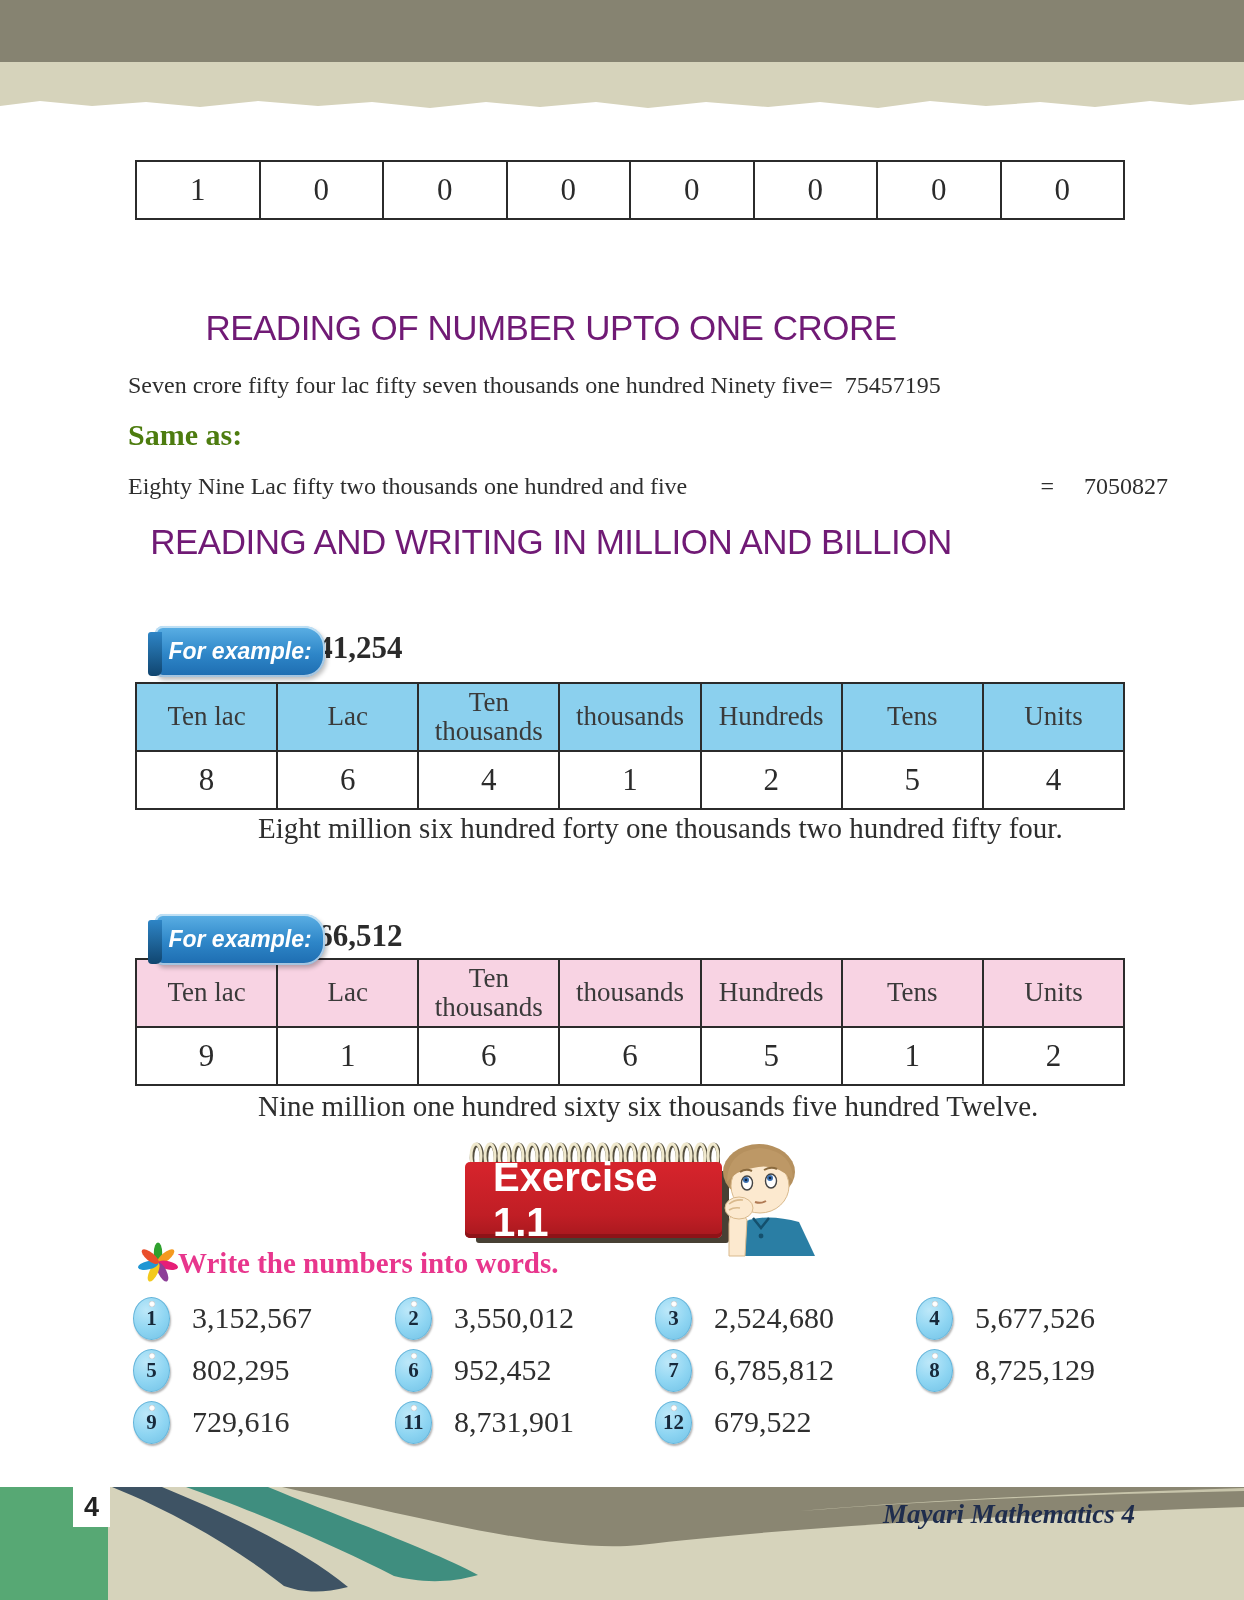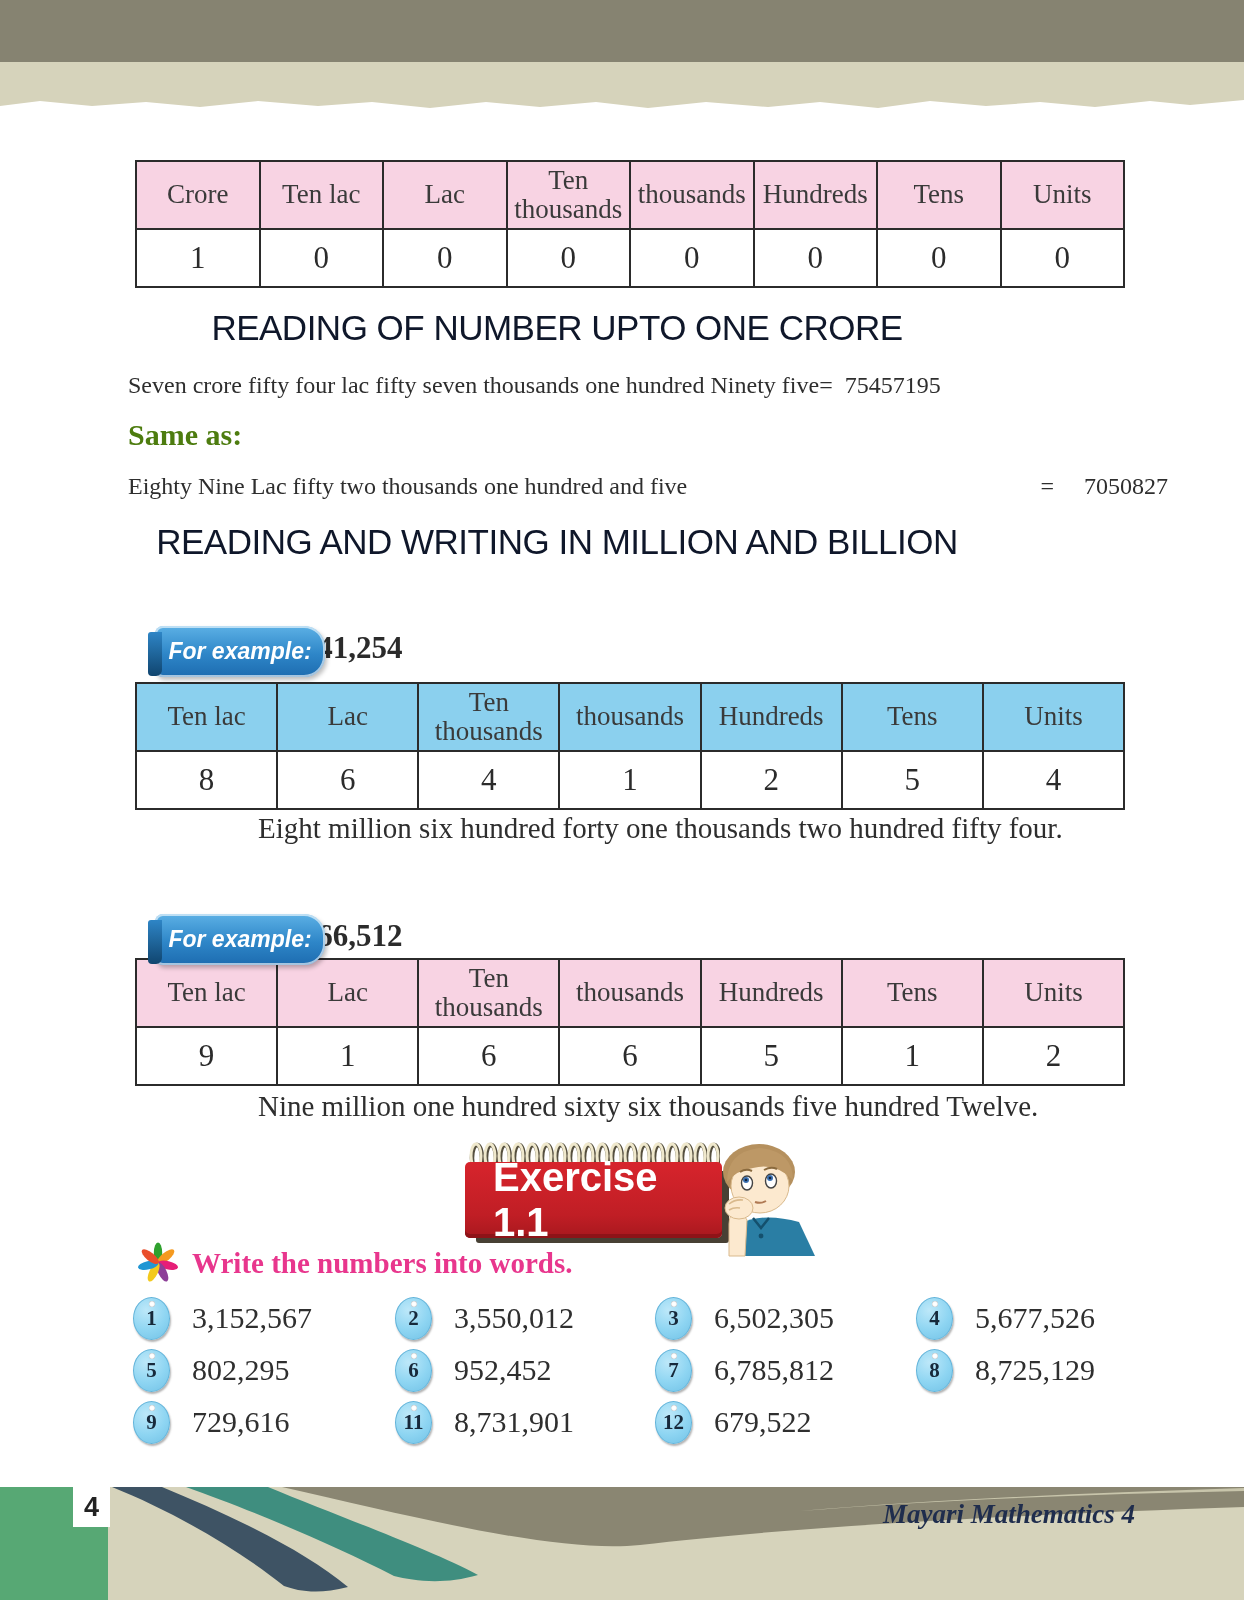--- a/index.html
+++ b/index.html
@@ -102,16 +102,6 @@
 
   <table class="pv-table pink" style="top:160px">
     <tbody>
-        <tr>
-      <th>Crore</th>
-      <th>Ten lac</th>
-      <th>Lac</th>
-      <th>Ten thousands</th>
-      <th>thousands</th>
-      <th>Hundreds</th>
-      <th>Tens</th>
-      <th>Units</th>
-    </tr>
     <tr>
       <td>1</td>
       <td>0</td>

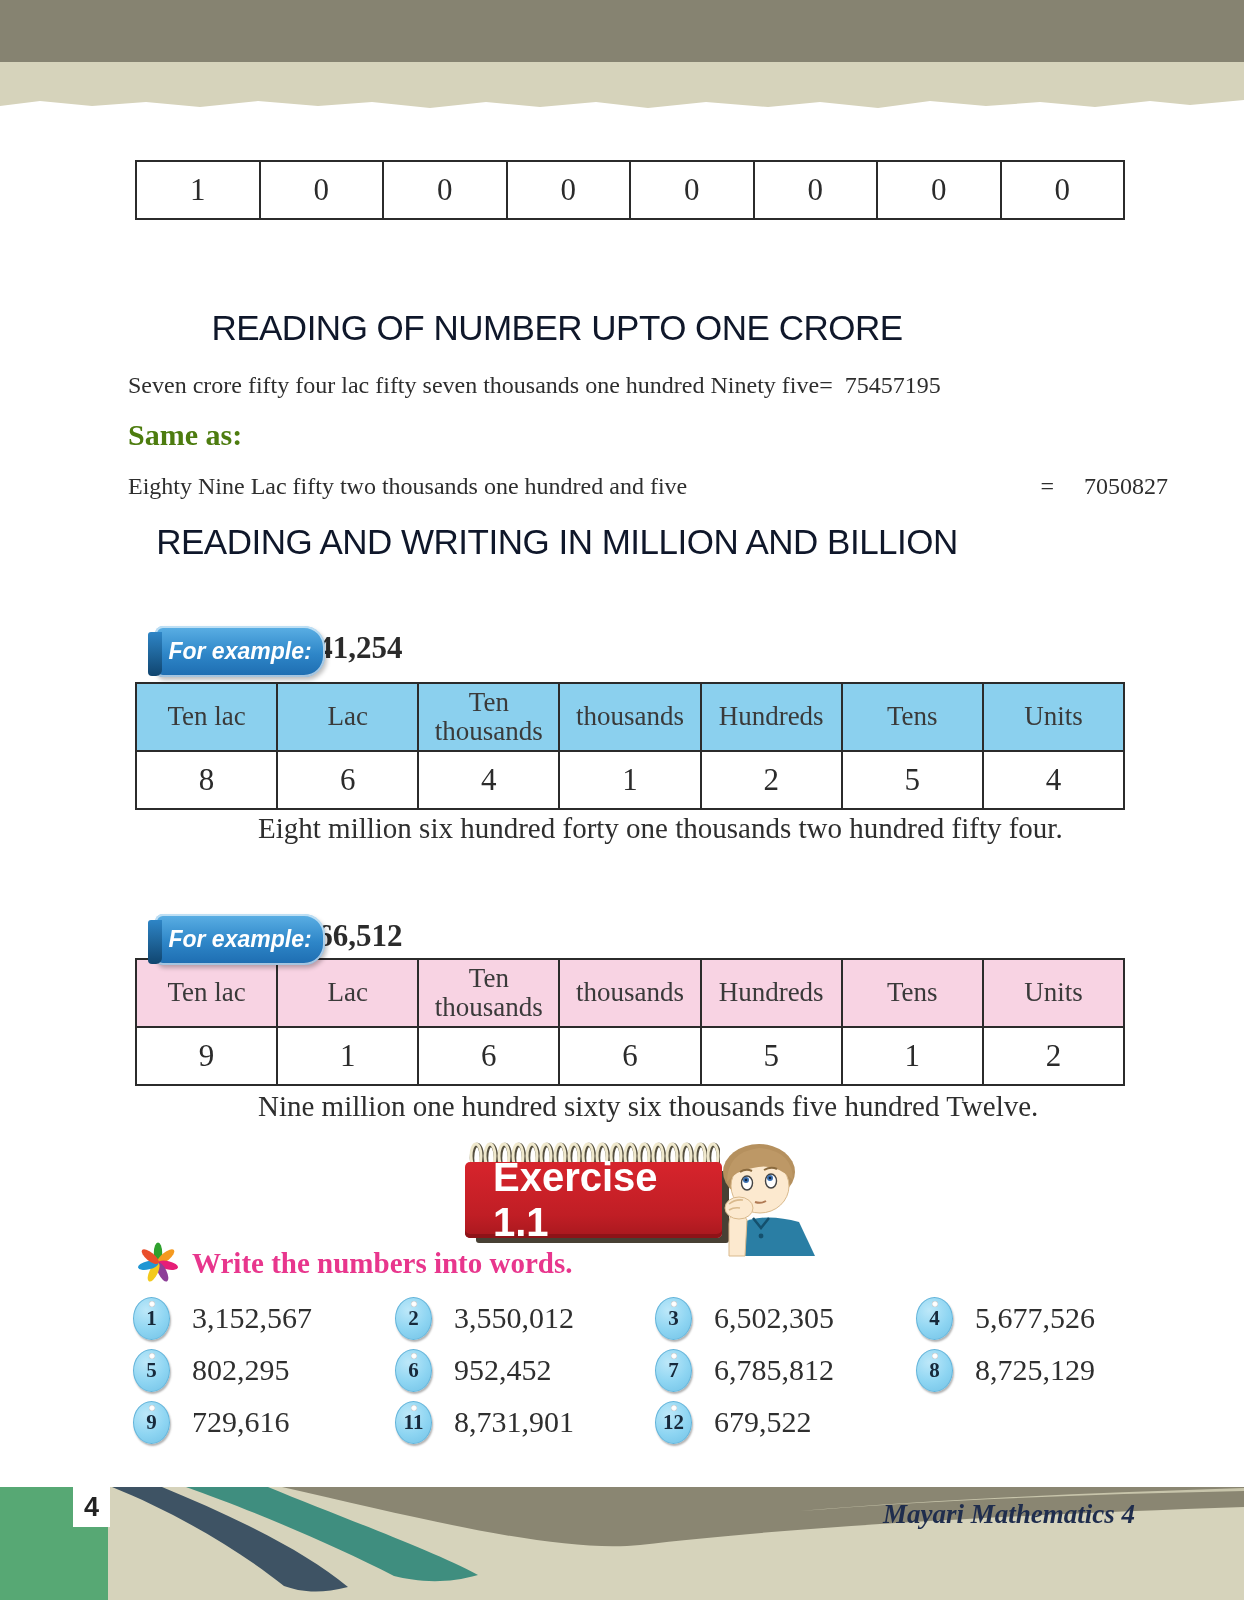--- a/index.html
+++ b/index.html
@@ -21,9 +21,9 @@
   .pv-table.blue th { background:#8bd0ee; }
   
   .sec-heading {
-    position:absolute; left:7px; width:1100px; text-align:center;
+    position:absolute; left:1px; width:1100px; text-align:center;
     font-family:"Liberation Sans", sans-serif; font-weight:normal;
-    font-size:35px; letter-spacing:-0.5px; color:#0f172a;
+    font-size:35px; letter-spacing:-0.5px; color:#701a75;
   }
   .body-line { position:absolute; left:128px; width:1040px; font-size:24px; white-space:nowrap; }
   .body-line .num { margin-left:12px; }

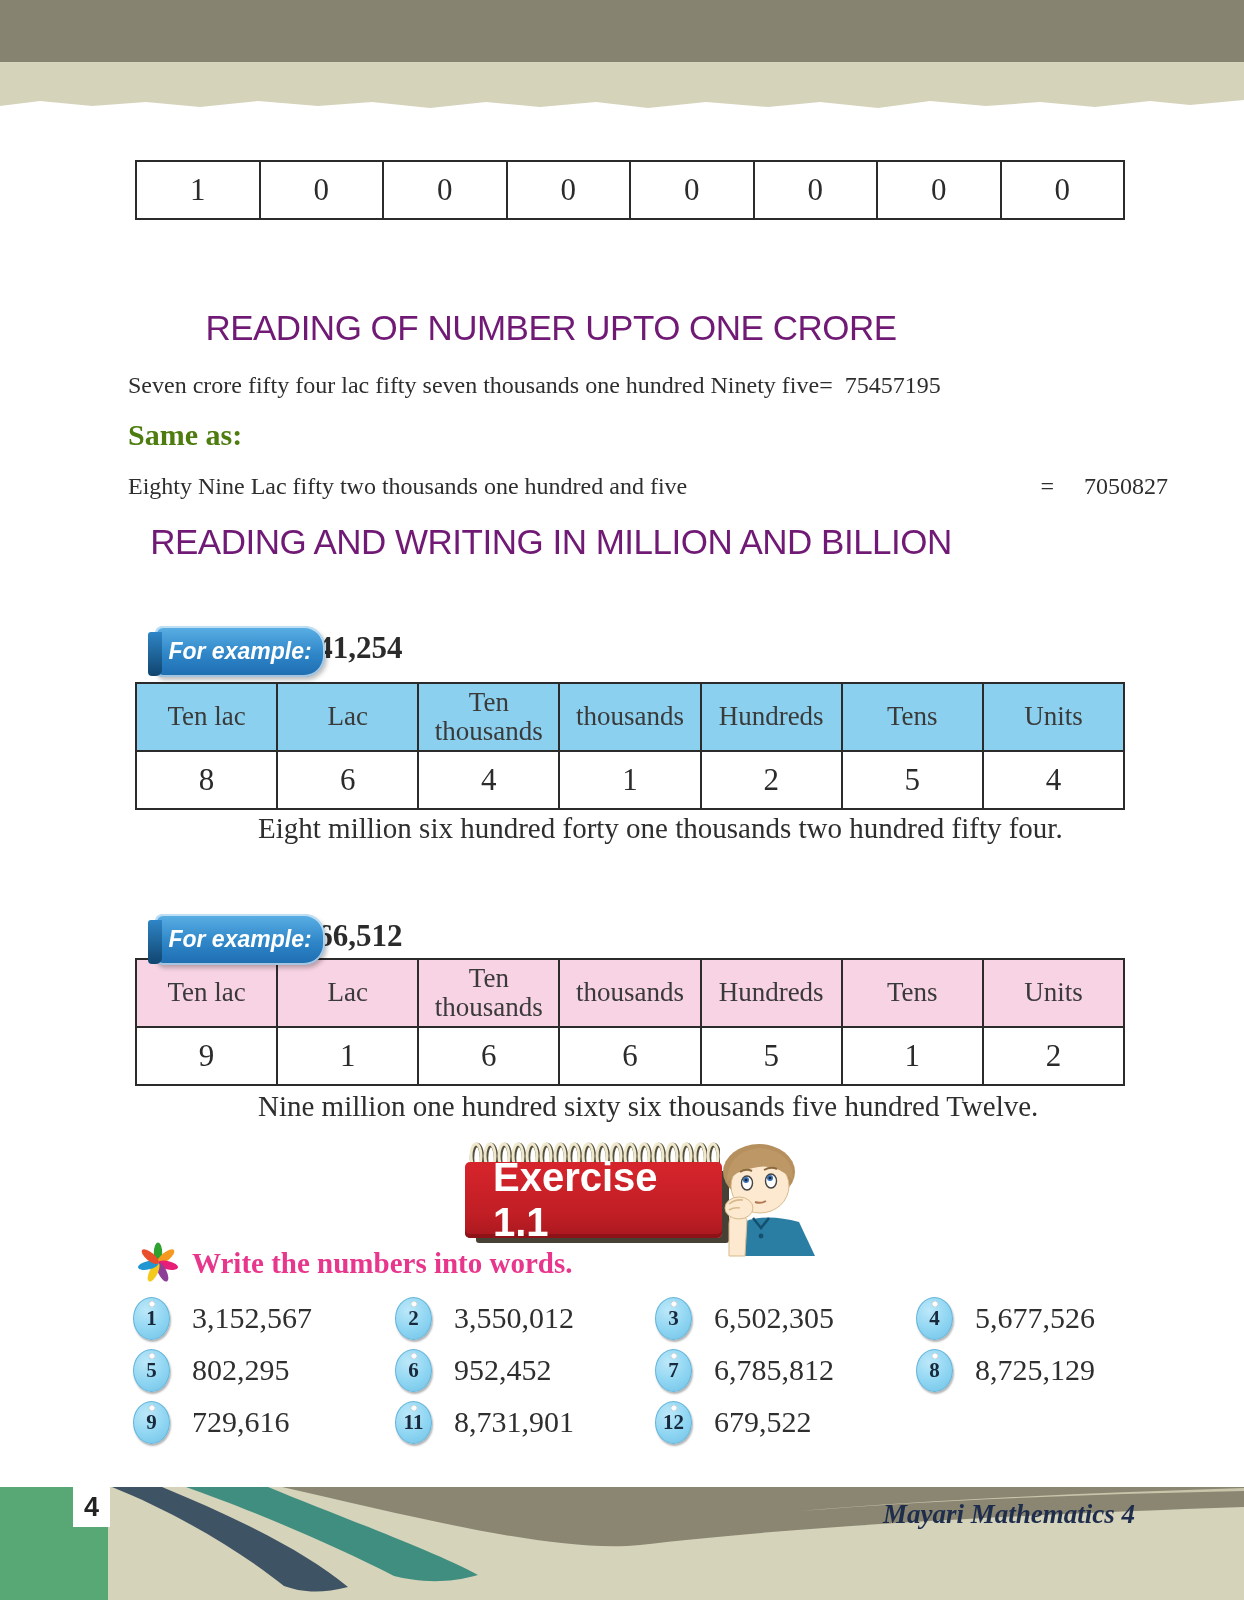--- a/index.html
+++ b/index.html
@@ -57,7 +57,7 @@
   .spiral { position:absolute; left:468px; top:1139px; }
   .boy { position:absolute; left:703px; top:1138px; }
   
-  .instruction { position:absolute; left:138px; top:1242px; display:flex; align-items:center; gap:14px; }
+  .instruction { position:absolute; left:138px; top:1242px; display:flex; align-items:center; }
   .instruction .text { font-size:29px; font-weight:bold; color:#e8368d; }
   .problems {
     position:absolute; left:133px; top:1292px; width:1020px;

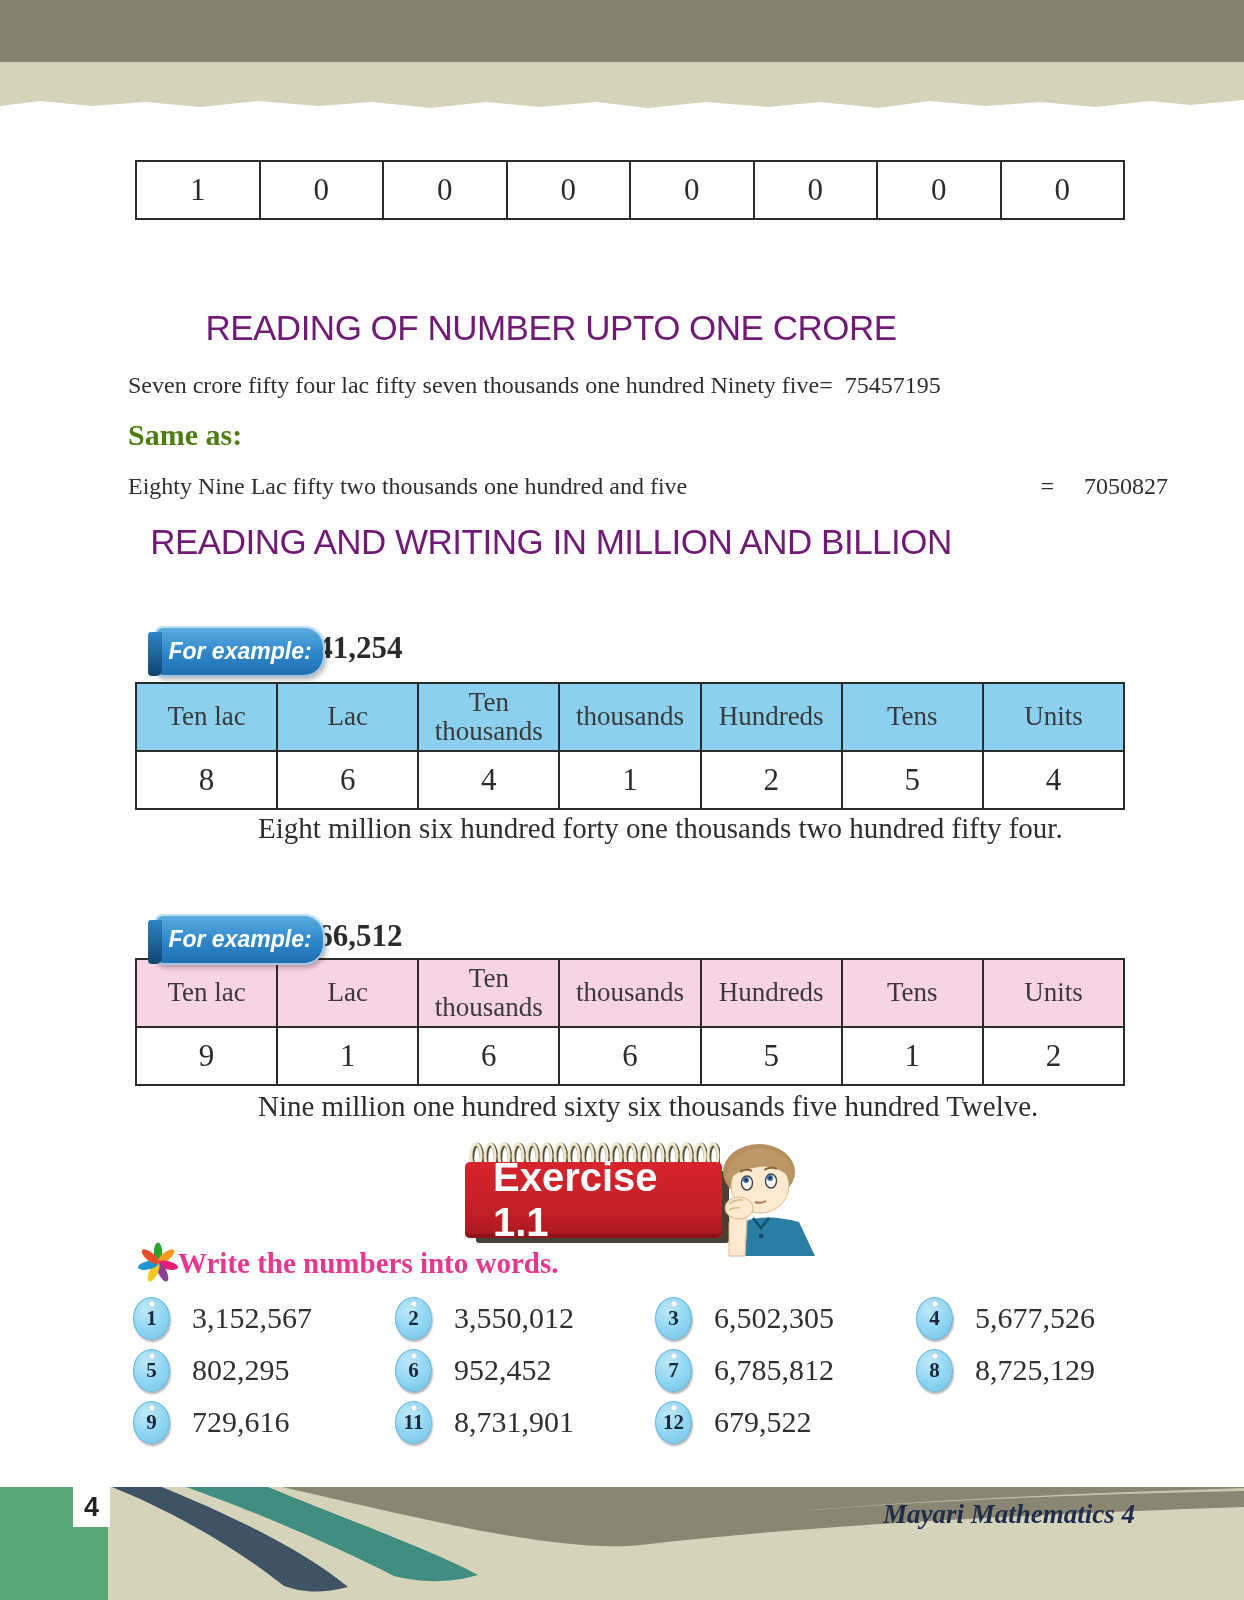--- a/index.html
+++ b/index.html
@@ -287,7 +287,7 @@
     </div>
     <div class="problem">
       <span class="tag">3</span>
-      <span class="value">6,502,305</span>
+      <span class="value">2,524,680</span>
     </div>
     <div class="problem">
       <span class="tag">4</span>

